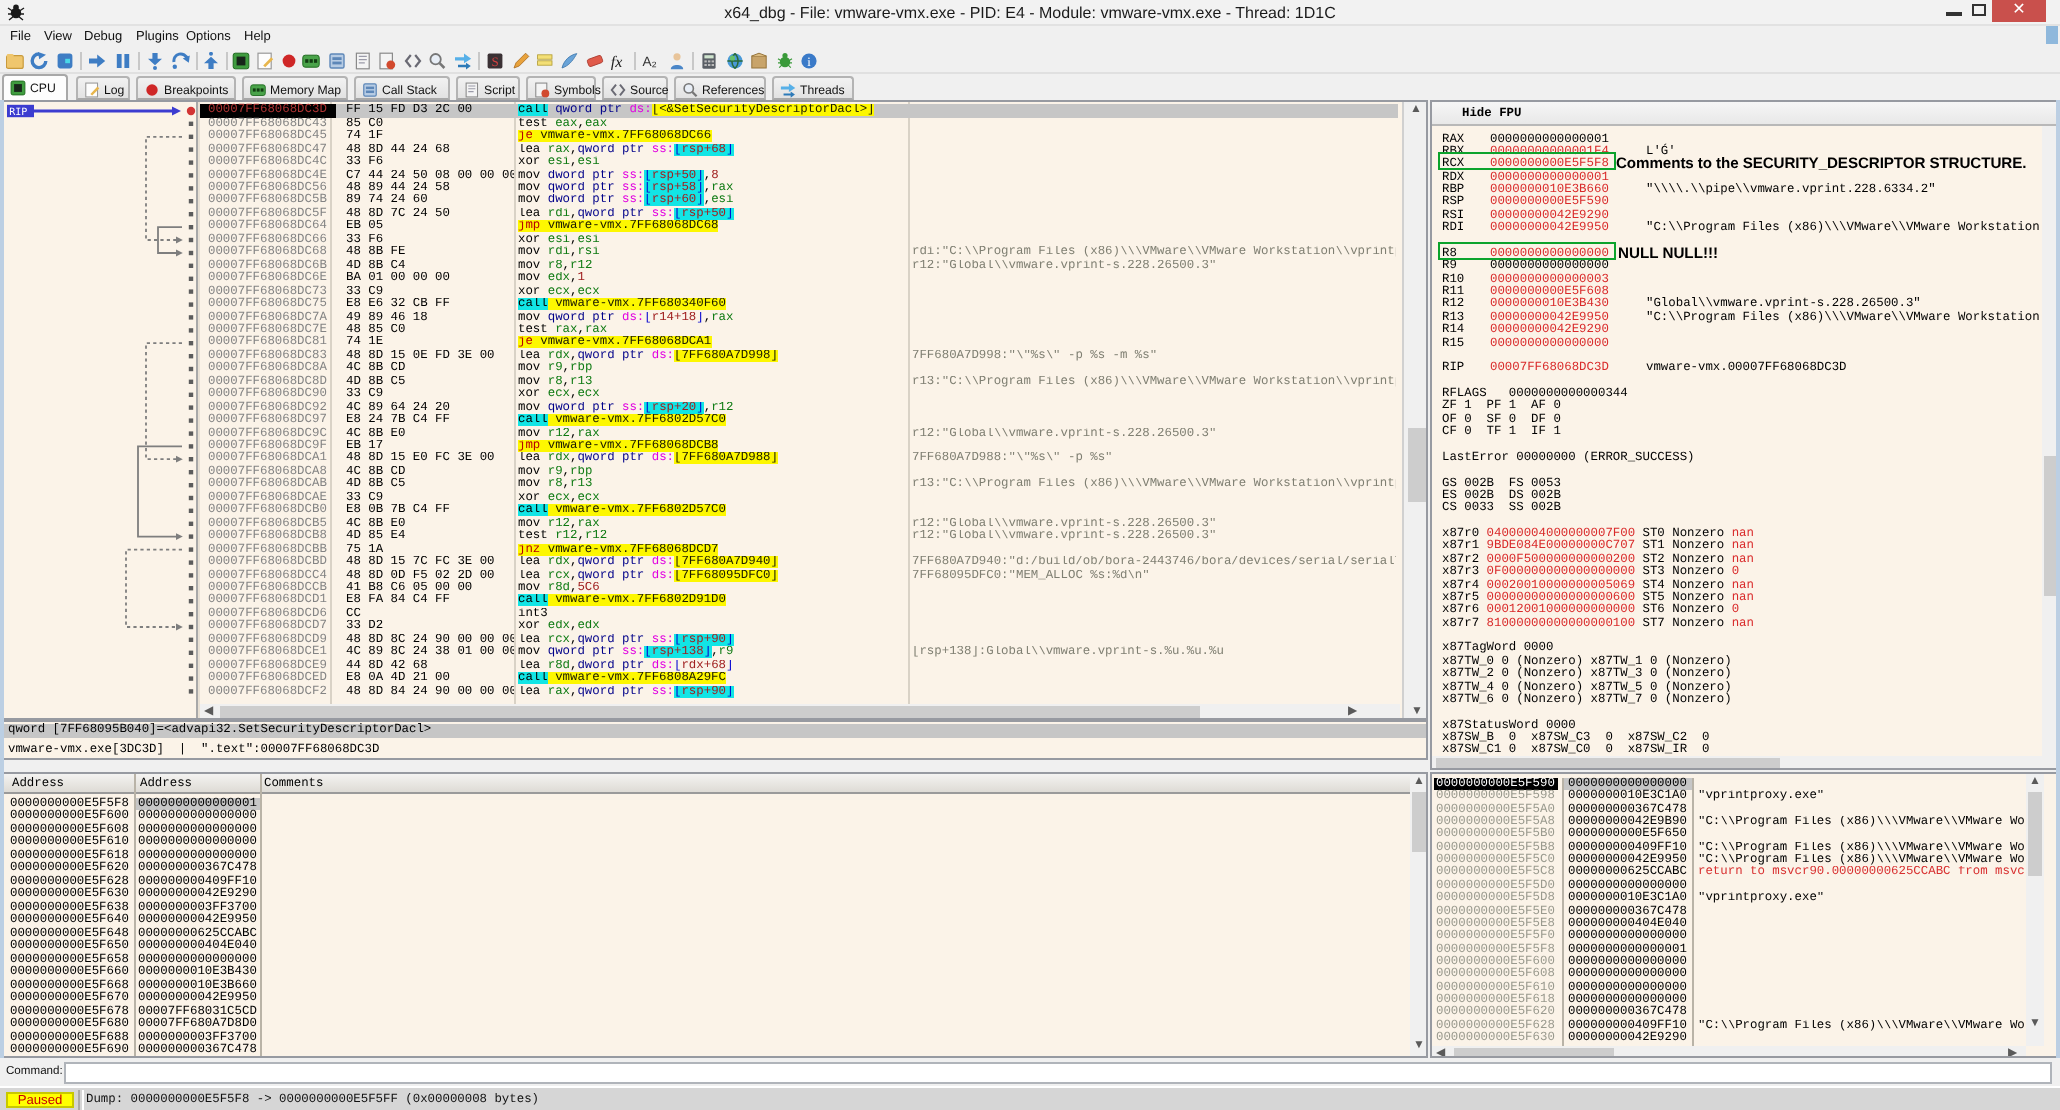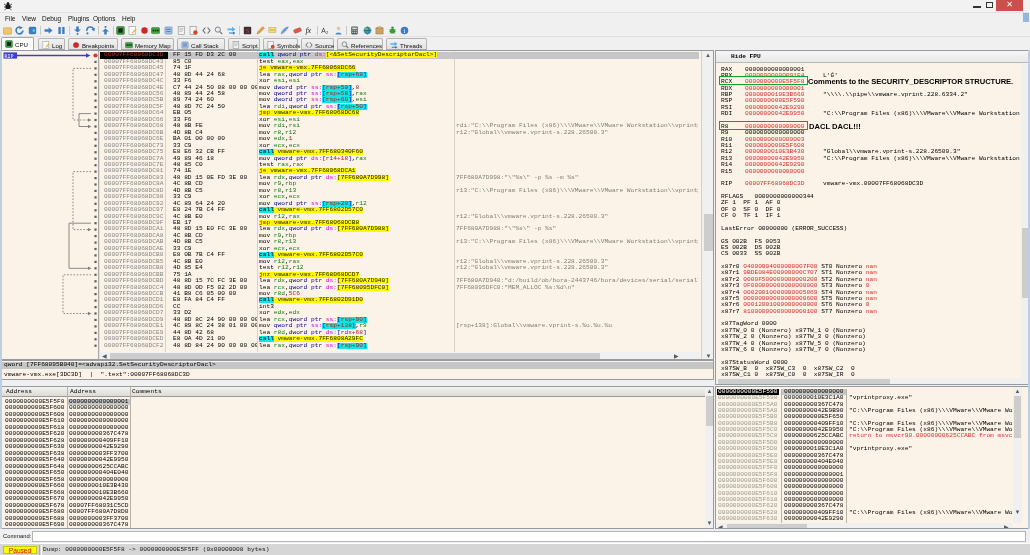--- a/index.html
+++ b/index.html
@@ -24,6 +24,7 @@
       <circle cx="5" cy="2.6" r="1.4" fill="#1b1b1b"></circle>
       <path d="M1 3 L4 5 M1 6 L4 6 M1.5 9 L4 7 M9 3 L6 5 M9 6 L6 6 M8.5 9 L6 7" stroke="#1b1b1b" stroke-width="0.7" fill="none"></path>
     </svg>
+<div class="ab" style="left:0;top:2px;width:1030px;text-align:center;font-size:8px;color:#1a1a1a">x64_dbg - File: vmware-vmx.exe - PID: E4 - Module: vmware-vmx.exe - Thread: 1D1C</div>
 <div class="ab" style="left:973px;top:6px;width:8px;height:1.6px;background:#333"></div>
 <div class="ab" style="left:986px;top:2.4px;width:7px;height:6px;border:1.2px solid #333"></div>
 <div class="ab" style="left:996px;top:0;width:27px;height:11px;background:#c9504c;color:#fff;text-align:center;font-size:8px;line-height:10px">✕</div>

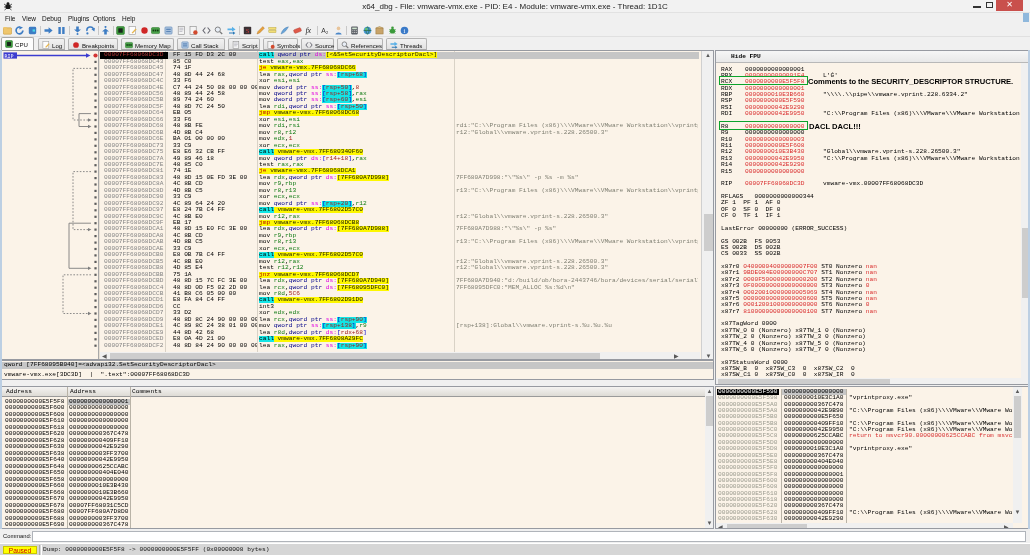--- a/index.html
+++ b/index.html
@@ -427,7 +427,7 @@
 <div class="ab" style="left:3px;top:25.3px;width:89px;height:8.8px;border:1.6px solid #0ca32c"></div>
 <div class="ab" style="left:3px;top:69.9px;width:89px;height:8.8px;border:1.6px solid #0ca32c"></div>
 <div class="ab" style="left:92px;top:26px;font-size:7.6px;font-weight:bold;color:#000;white-space:nowrap;letter-spacing:-0.05px">Comments to the SECURITY_DESCRIPTOR STRUCTURE.</div>
-<div class="ab" style="left:93px;top:70.6px;font-size:7.6px;font-weight:bold;color:#000">DACL DACL!!!</div>
+<div class="ab" style="left:93px;top:70.6px;font-size:7.6px;font-weight:bold;color:#000">NULL NULL!!!</div>
 <div class="ab sb" style="left:0;top:327px;width:305px;height:8px">
       <div class="ab sbt" style="left:2px;top:1px;width:172px;height:6px"></div>
     </div>

